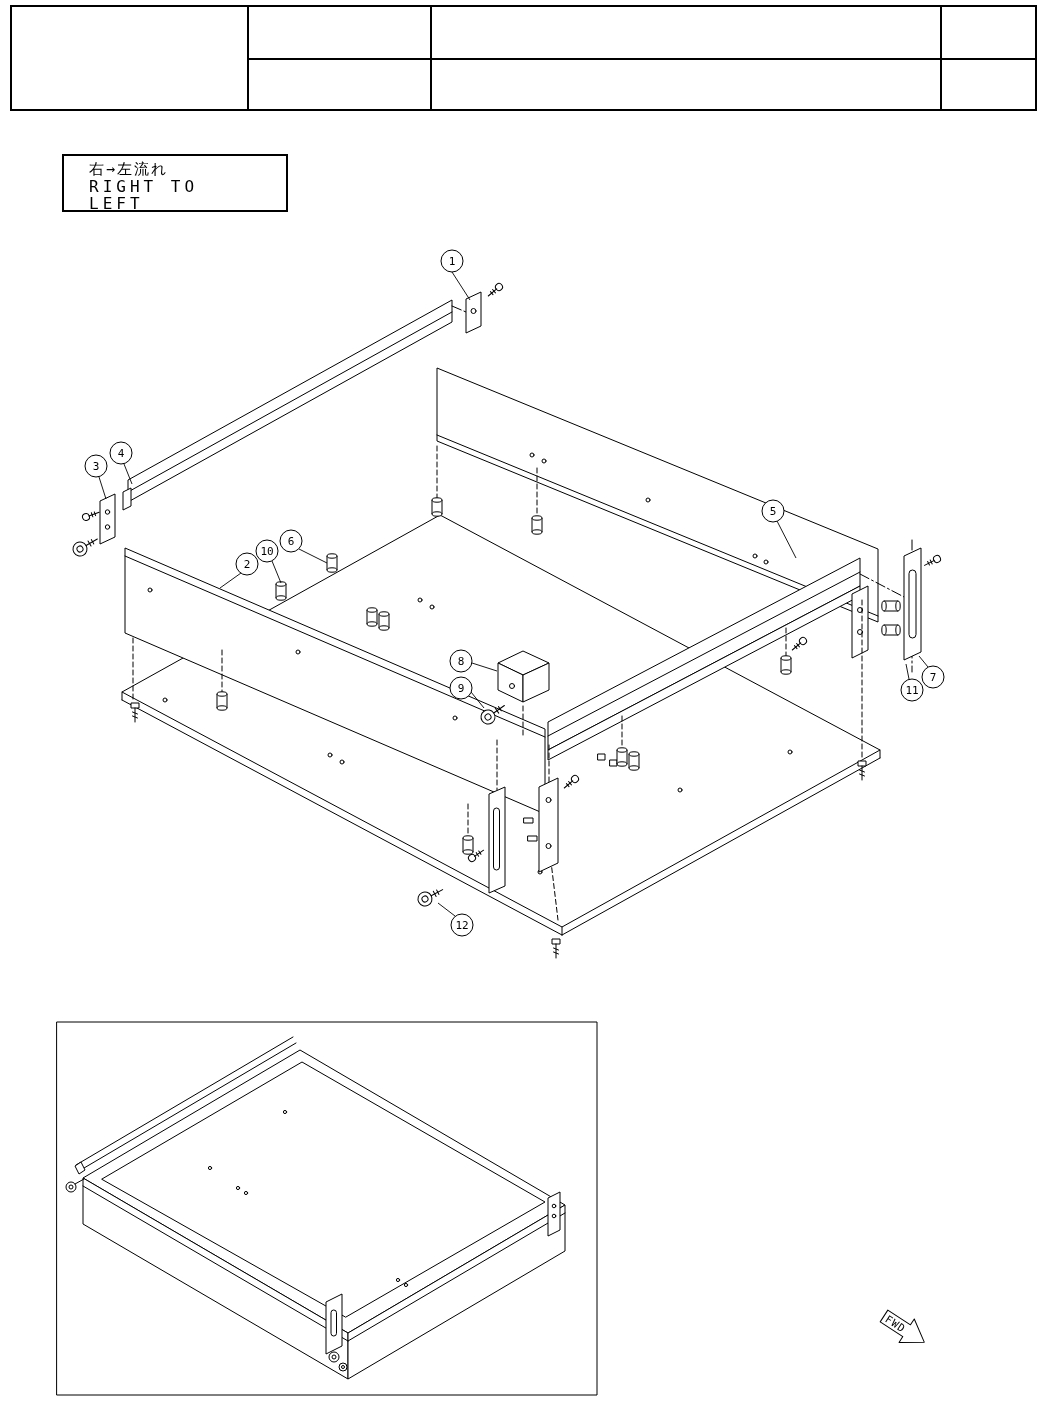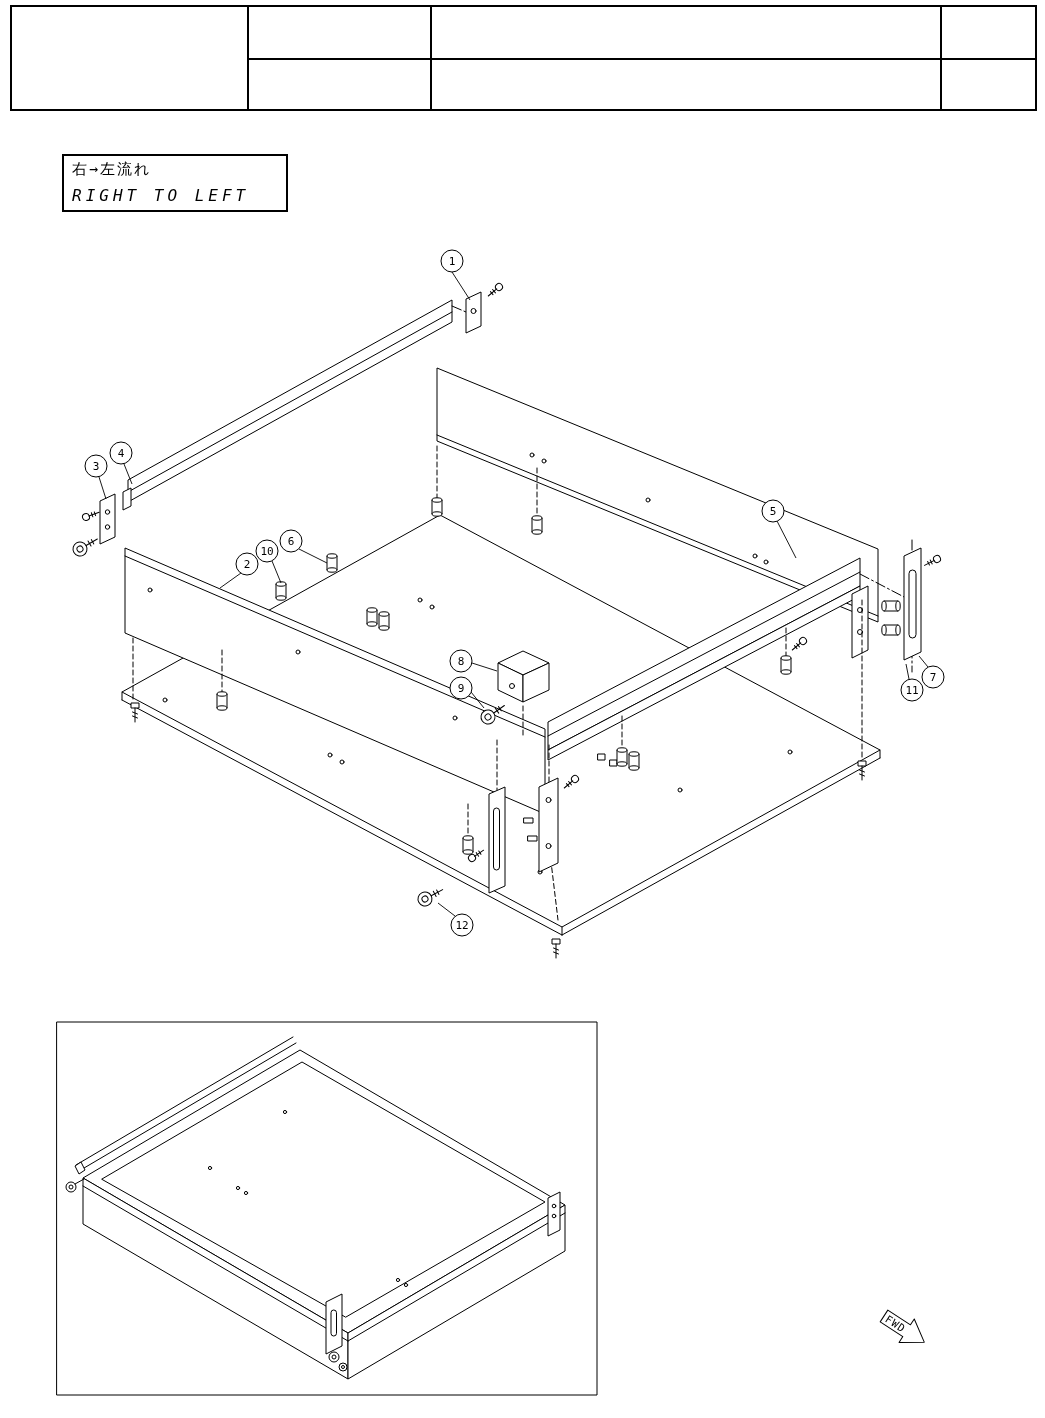--- a/index.html
+++ b/index.html
@@ -19,7 +19,7 @@
 
   
   .flow-label { position:absolute; left:62px; top:154px; width:226px; height:58px;
-    border:2px solid #000; background:#fff; padding:5px 8px;
+    border:2px solid #000; background:#fff; padding:5px 25px;
     display:flex; flex-direction:column; justify-content:space-between; }
   .flow-jp { font-size:15px; letter-spacing:2px; line-height:1.1; }
   .flow-en { font-size:16px; letter-spacing:4px; line-height:1.1;font-style:italic; }

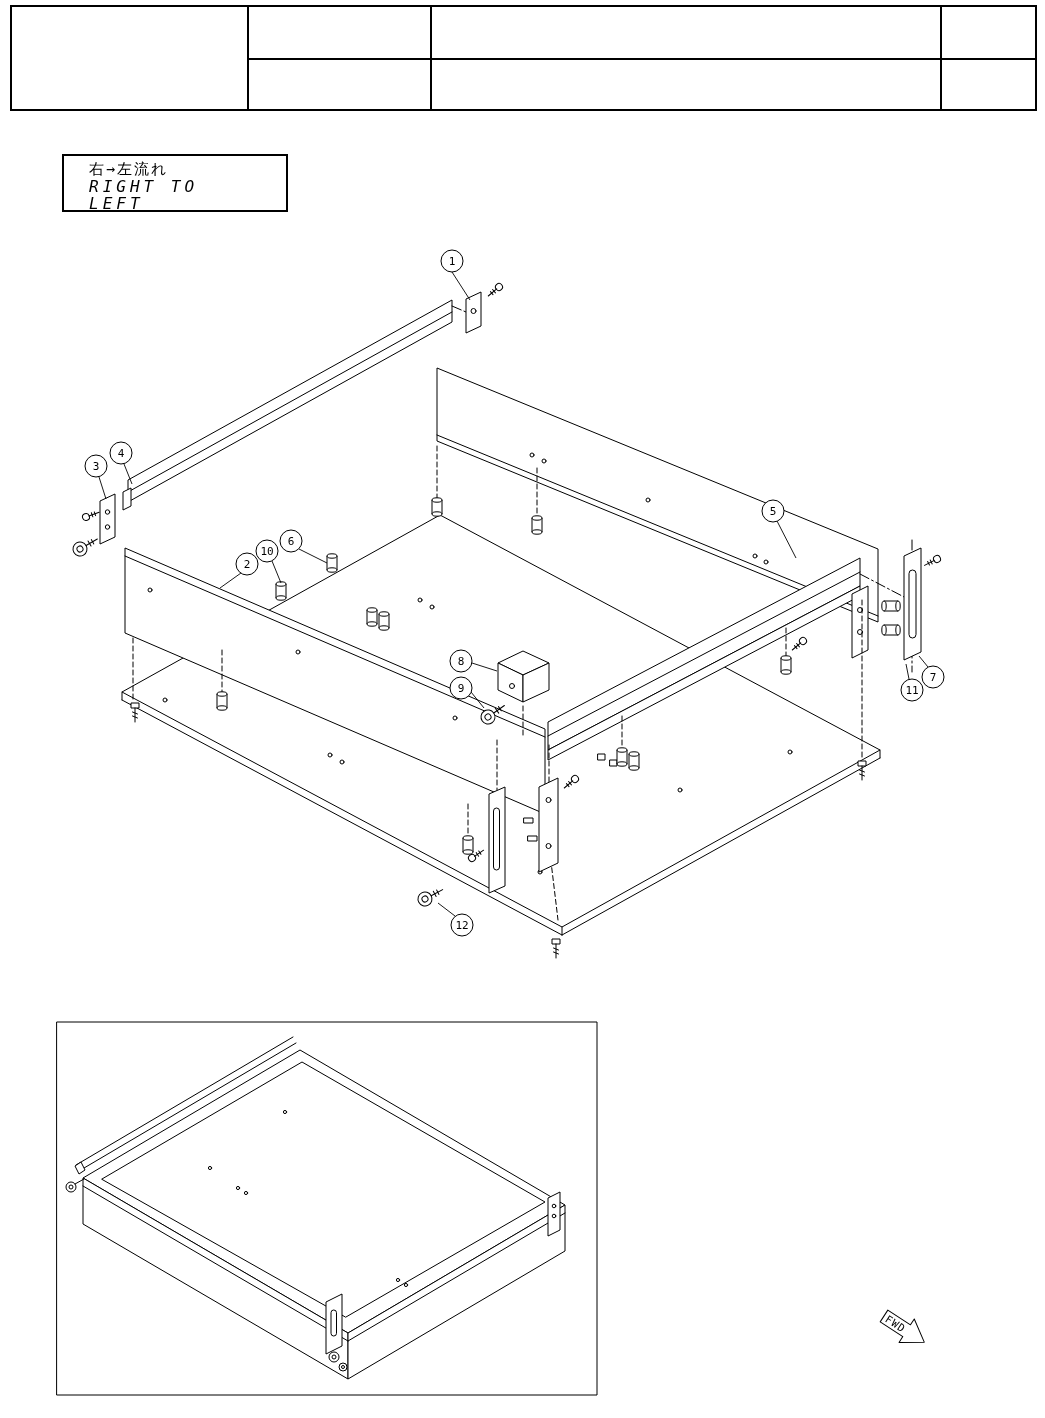--- a/index.html
+++ b/index.html
@@ -22,7 +22,7 @@
     border:2px solid #000; background:#fff; padding:5px 25px;
     display:flex; flex-direction:column; justify-content:space-between; }
   .flow-jp { font-size:15px; letter-spacing:2px; line-height:1.1; }
-  .flow-en { font-size:16px; letter-spacing:4px; line-height:1.1;font-style:italic; }
+  .flow-en { font-size:16px; letter-spacing:4px; line-height:1.1; }
 
   
   svg { position:absolute; left:0; top:0; }

